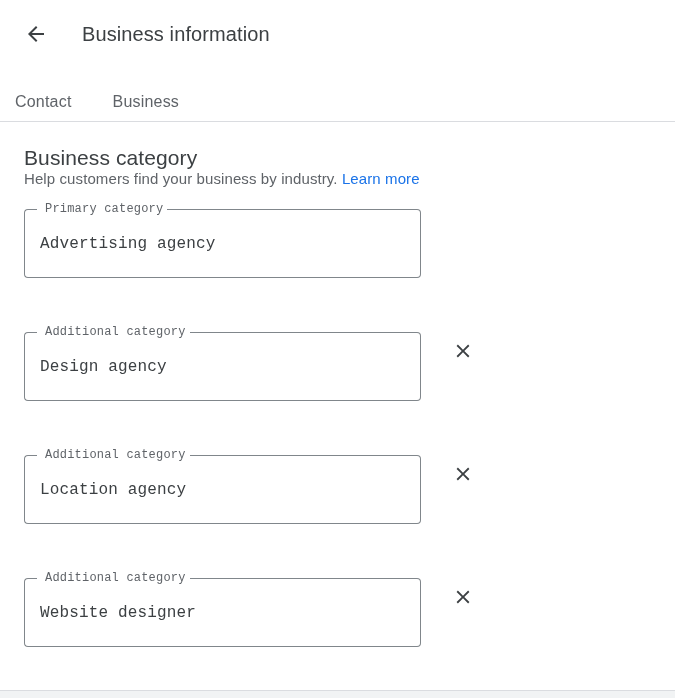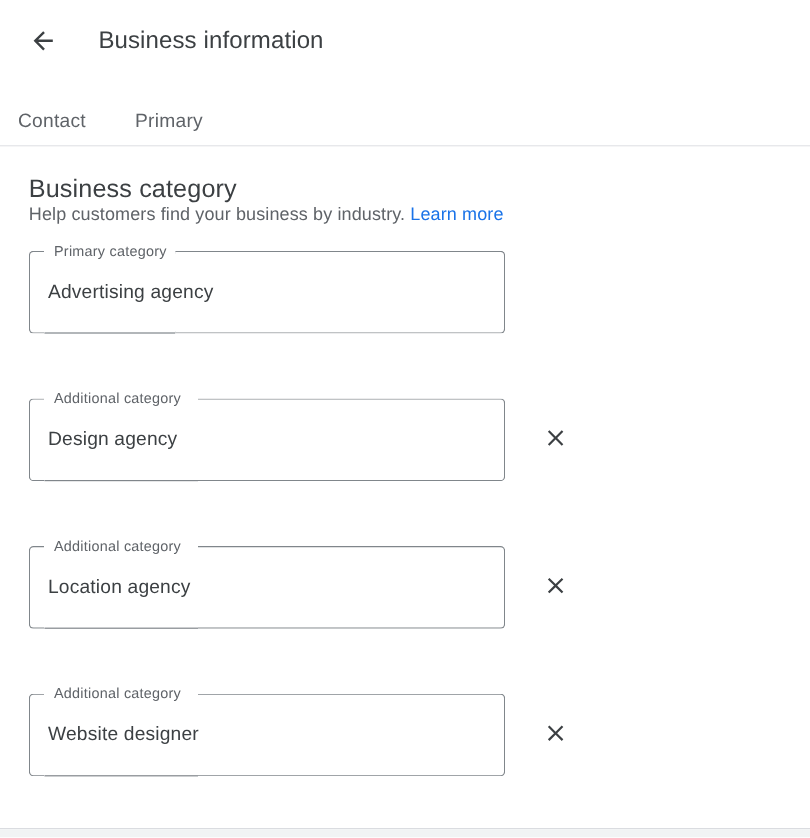--- a/index.html
+++ b/index.html
@@ -262,7 +262,7 @@
 
 <div class="tab-bar">
   <button class="tab">Contact</button>
-  <button class="tab">Primary</button>
+  <button class="tab">Business</button>
 </div>
 <div class="header-divider"></div>
 <div class="header-shadow"></div>

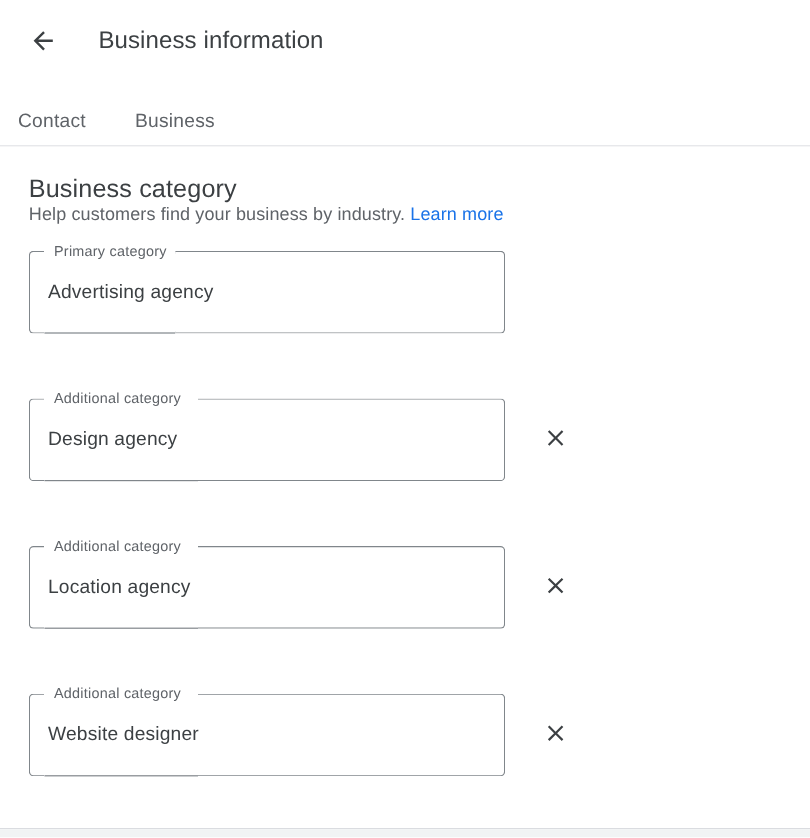--- a/index.html
+++ b/index.html
@@ -137,8 +137,9 @@
   }
   .field-row {
     display: flex;
-    align-items: center;
+    align-items: flex-start;
     margin-bottom: 54px;
+    font-family: Liberation Mono, monospace;
   }
   .field-row:last-child { margin-bottom: 0; }
 

